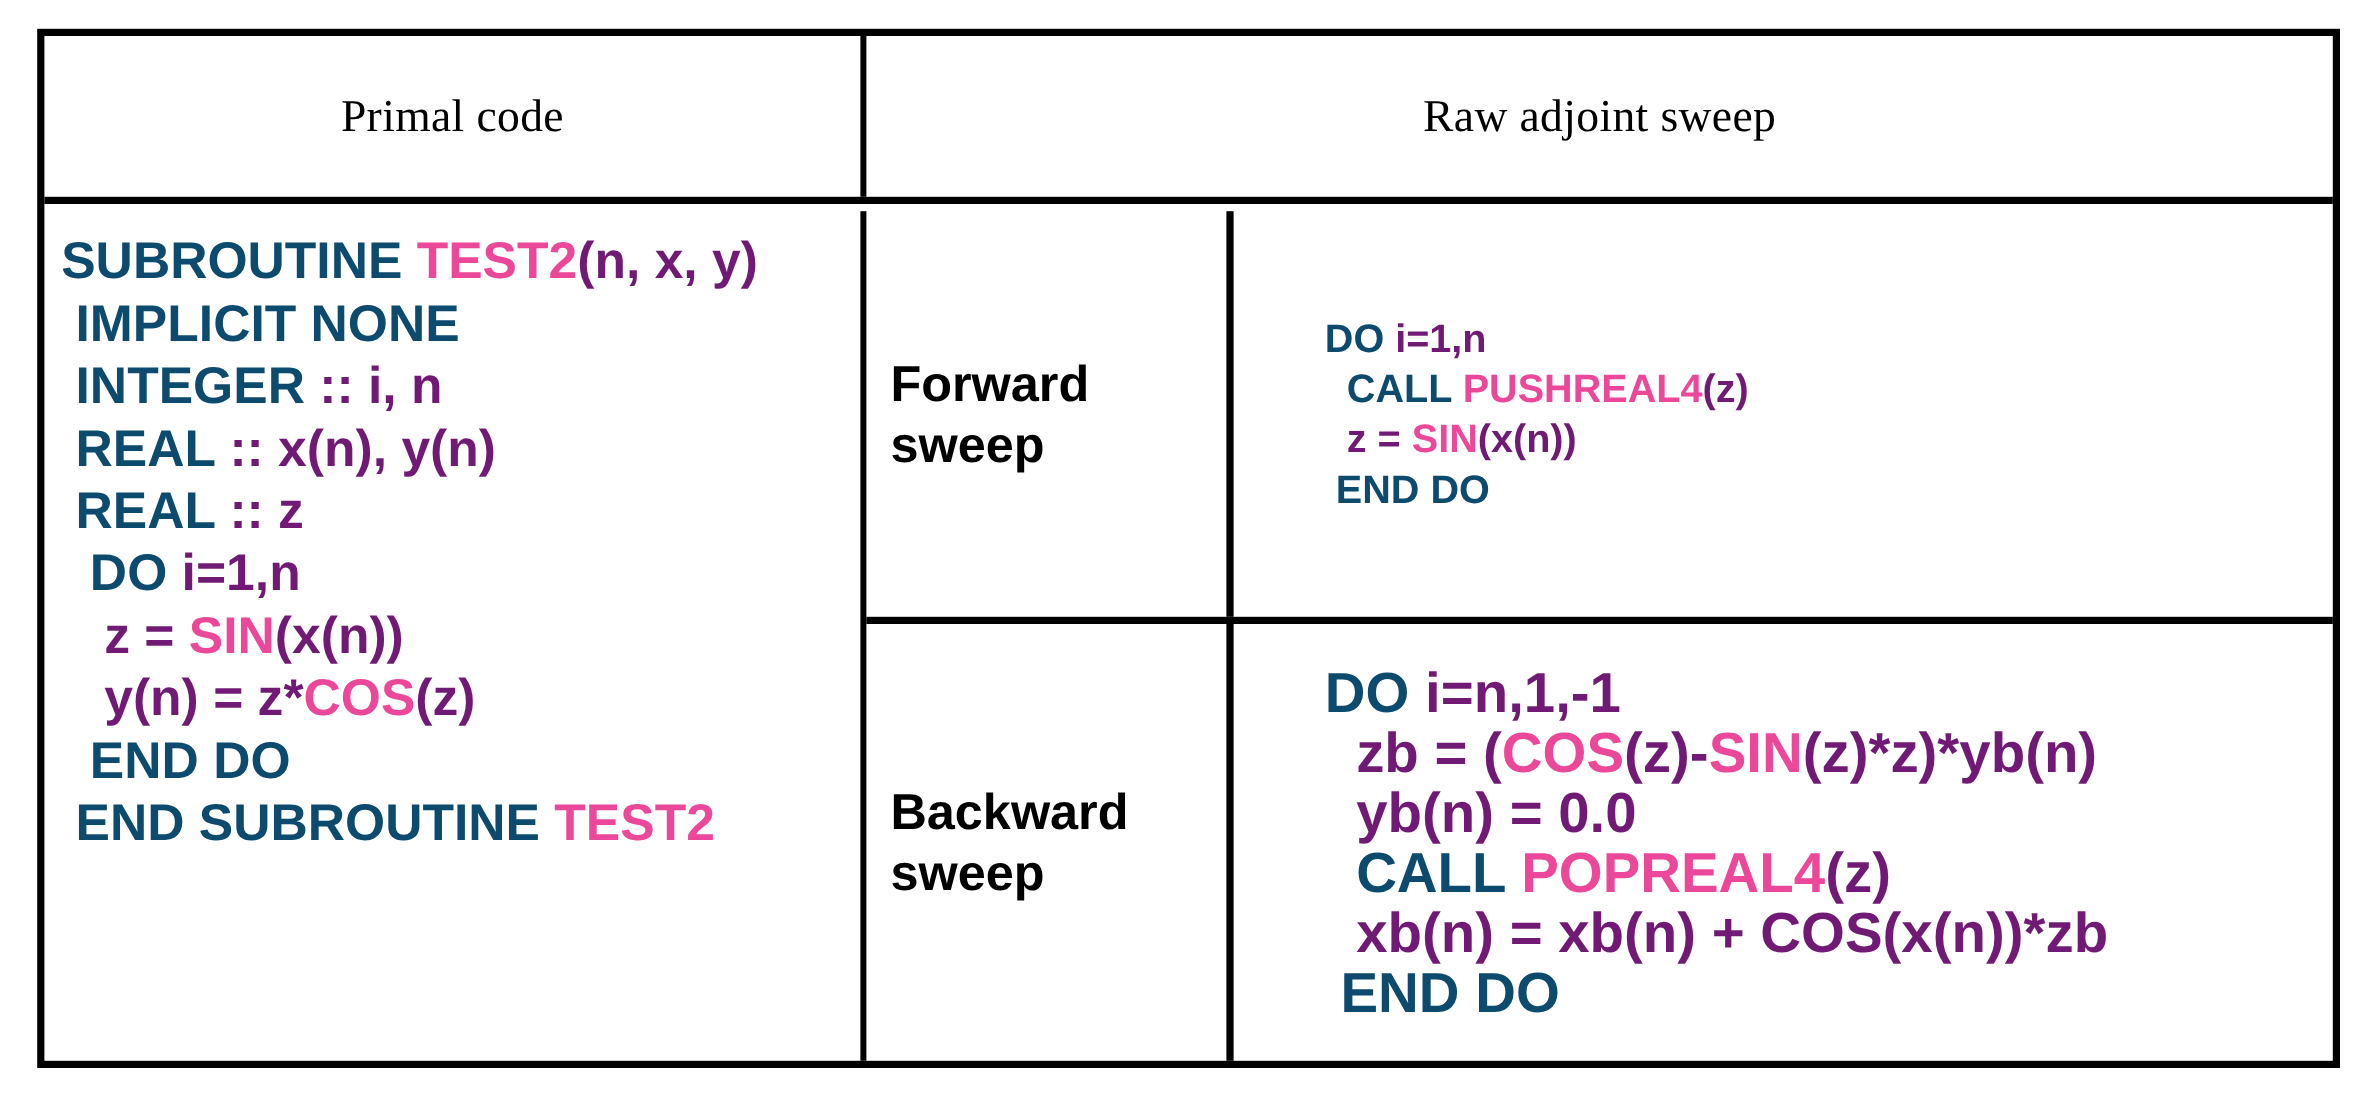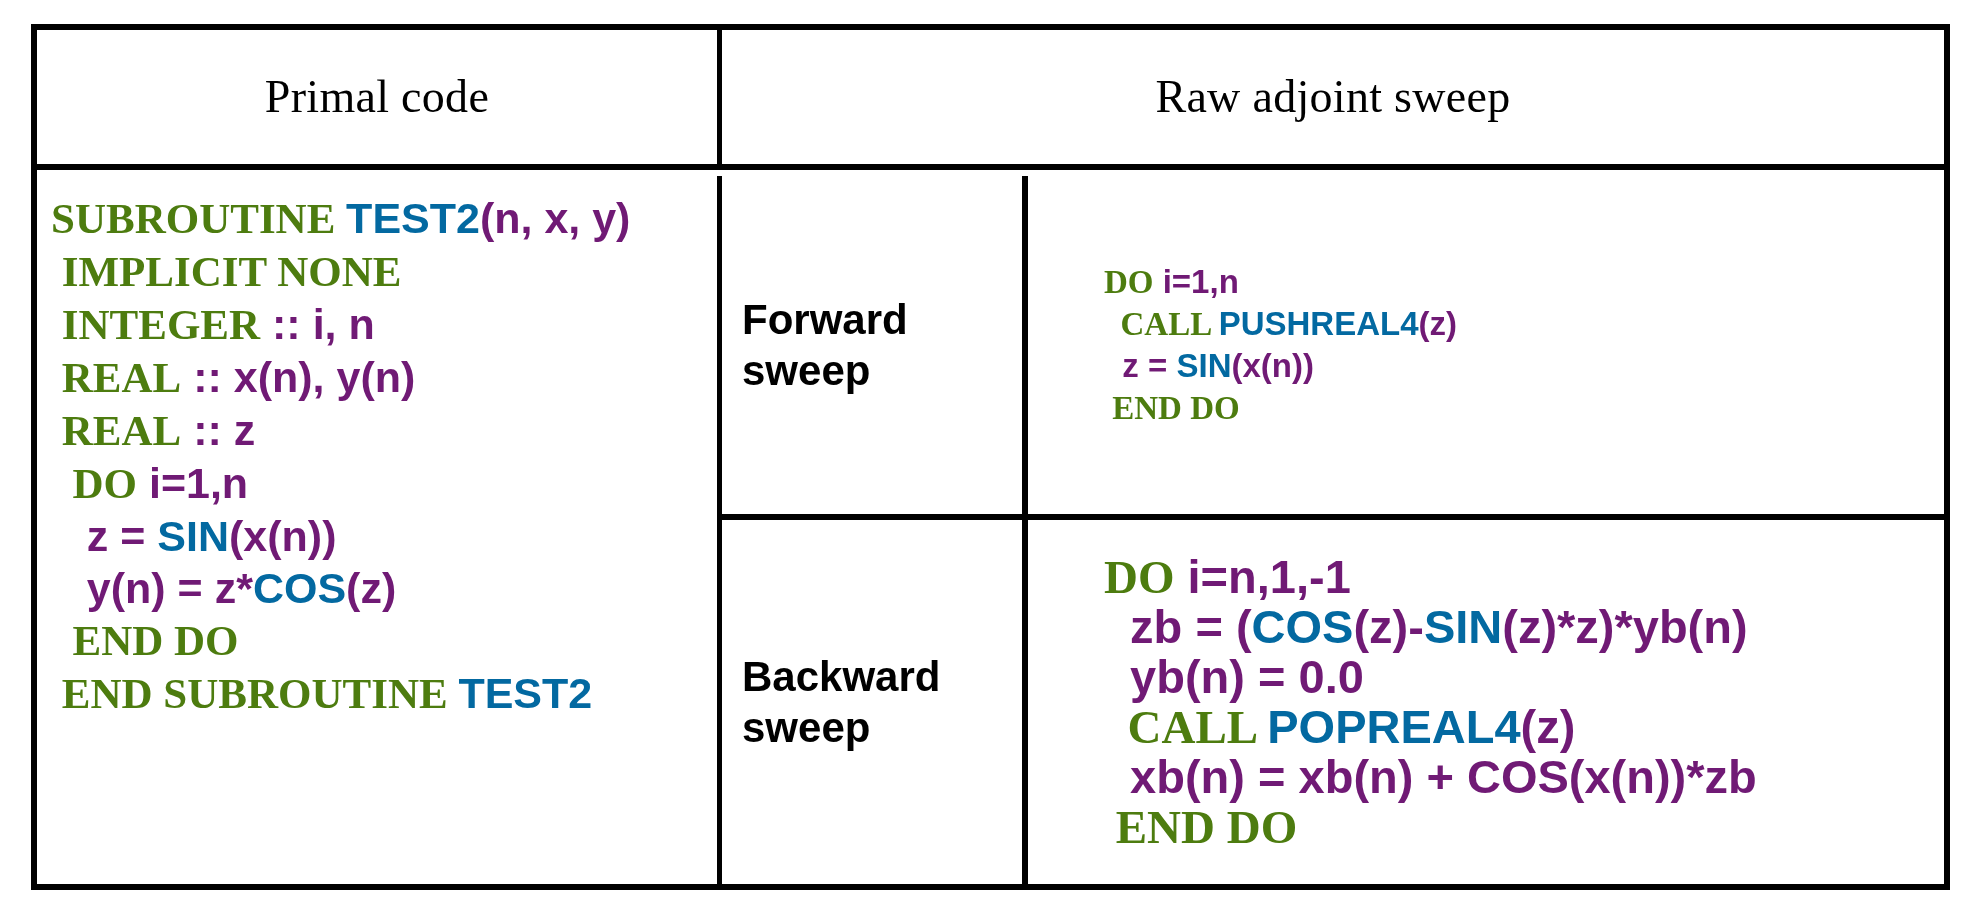--- a/index.html
+++ b/index.html
@@ -53,7 +53,7 @@
     box-sizing: border-box;
     font-family: "Liberation Serif", serif;
     font-weight: 400;
-    font-size: 46px;
+    font-size: 38px;
     color: #000000;
     line-height: 1;
     letter-spacing: 0.3px;

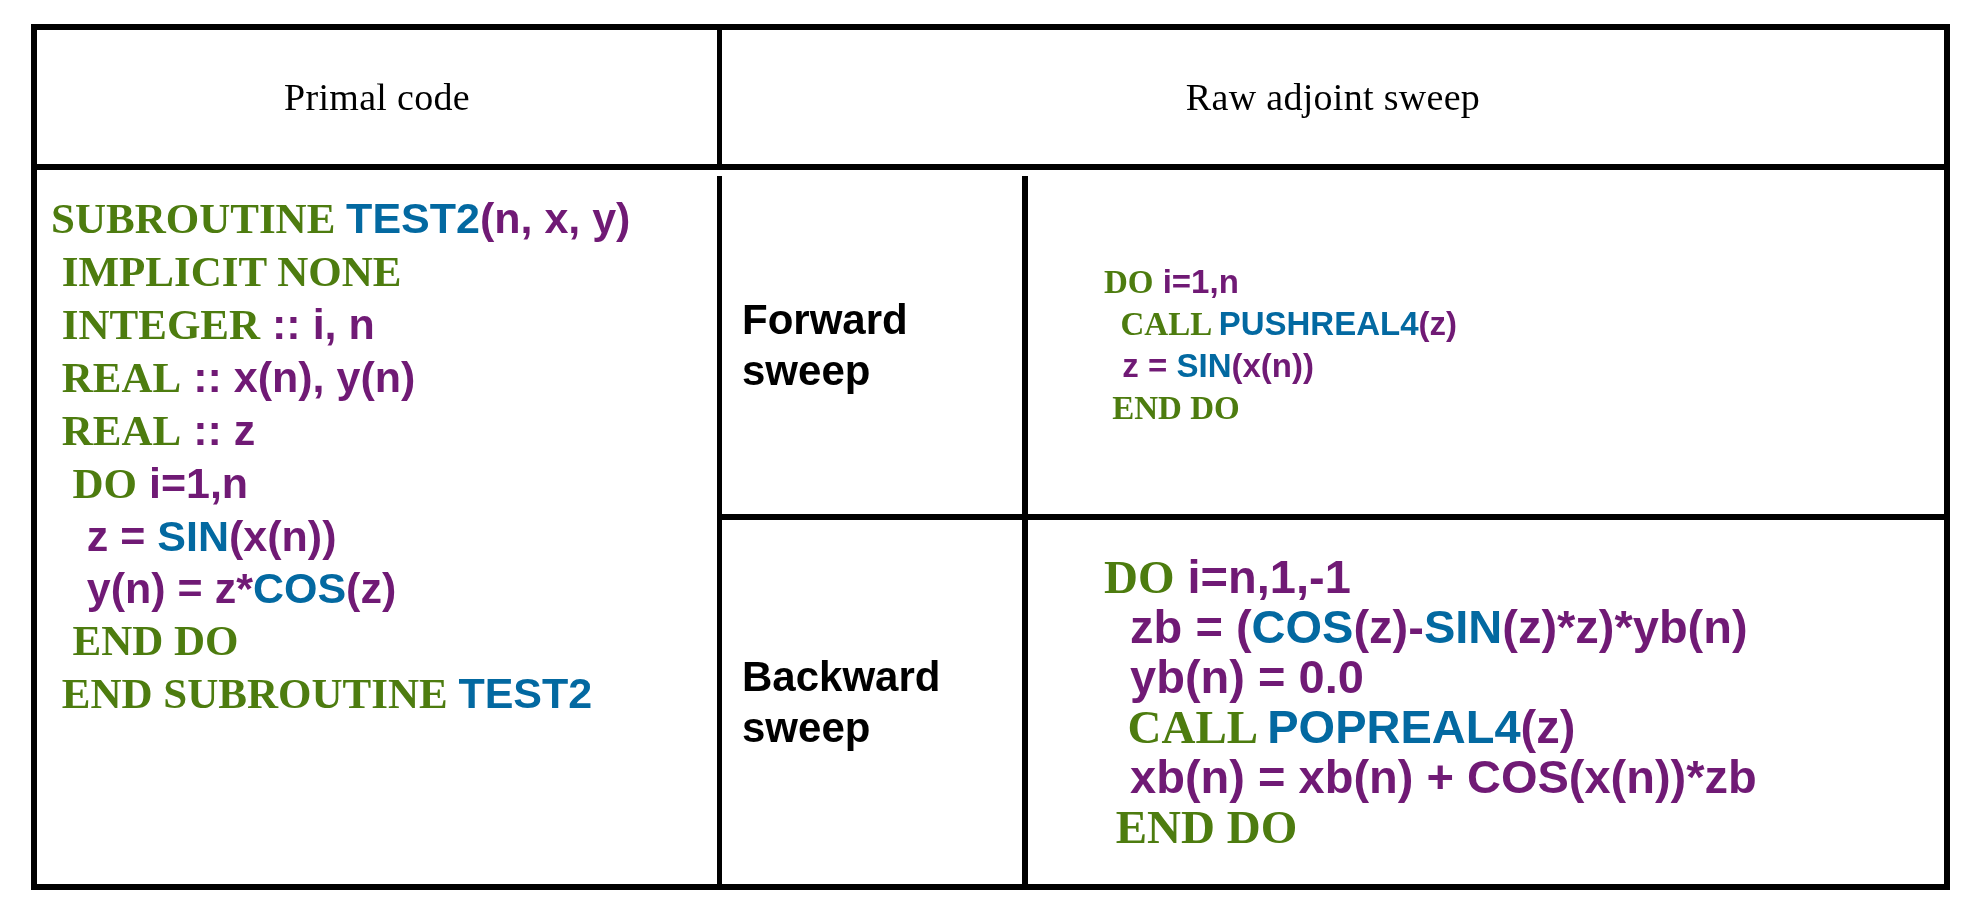--- a/index.html
+++ b/index.html
@@ -144,7 +144,7 @@
   }
   .code .ln { display: block; }
 
-  .kw  { color: #4d7c0f; font-family: Liberation Serif, serif; }   
+  .kw  { color: #0c4a6e; }   
   .fn  { color: #0369a1; }   
   .pl  { color: #701a75; }   
 </style>

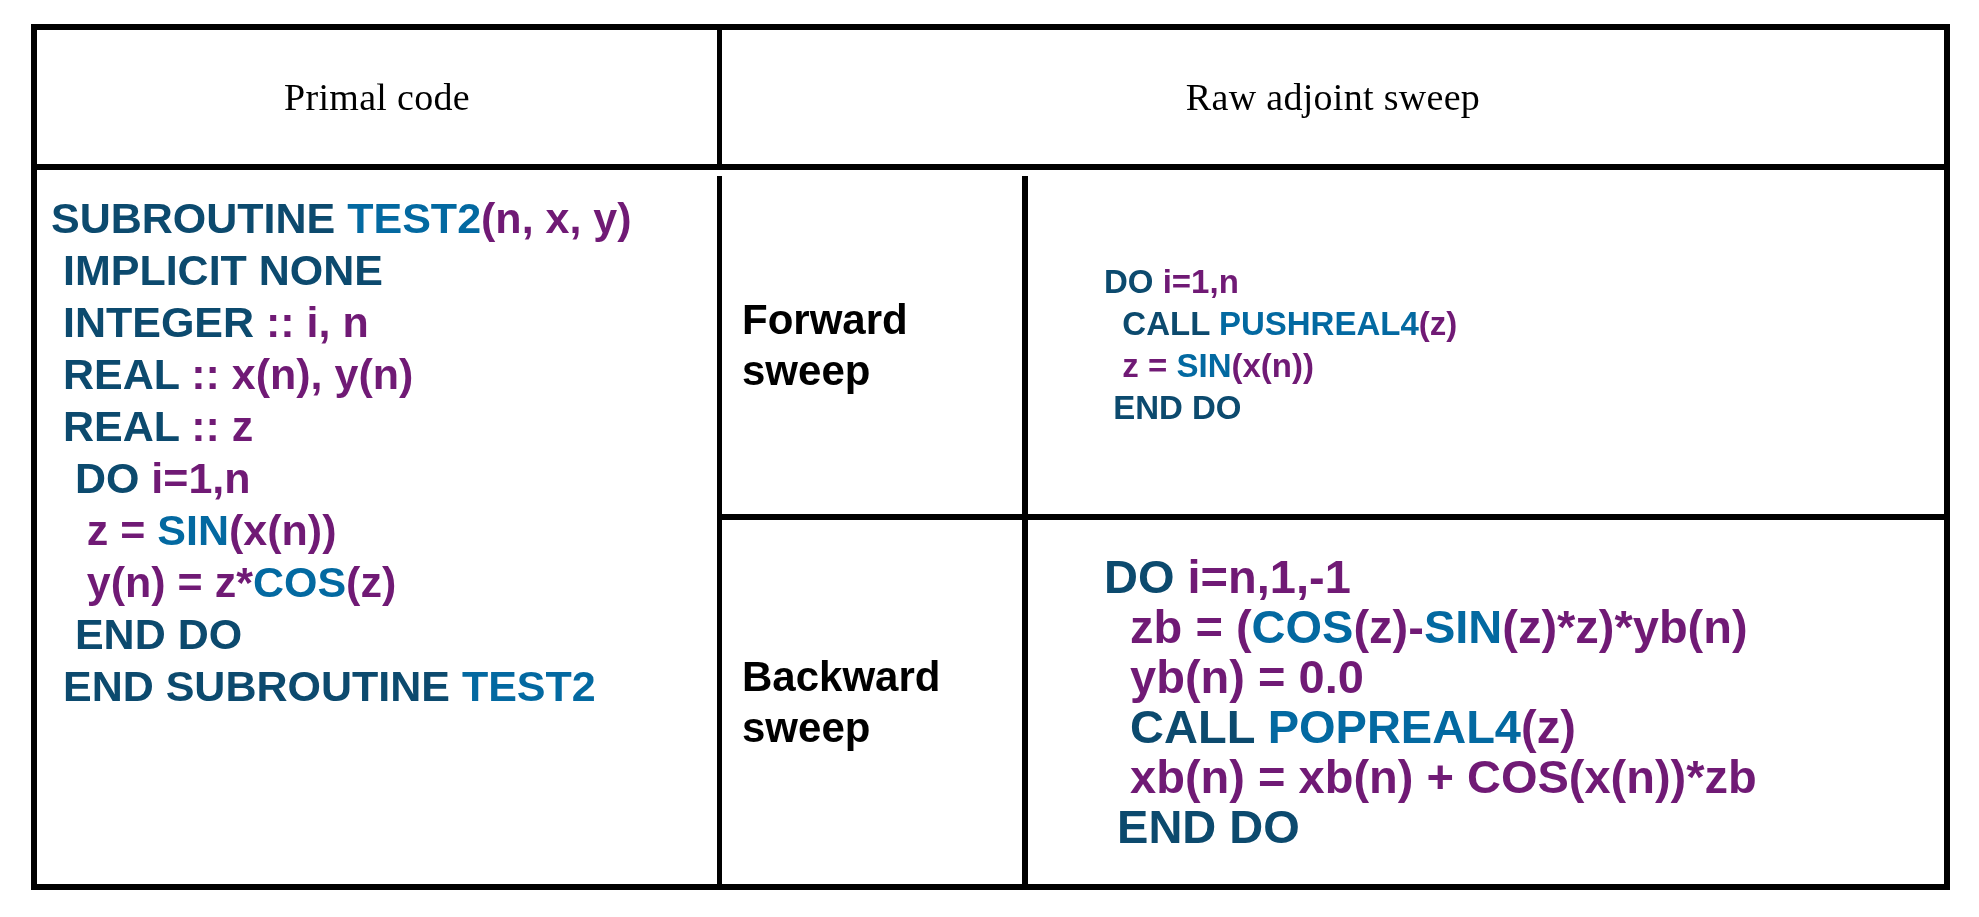--- a/index.html
+++ b/index.html
@@ -145,7 +145,7 @@
   .code .ln { display: block; }
 
   .kw  { color: #0c4a6e; }   
-  .fn  { color: #0369a1; }   
+  .fn  { color: #ec4899; }   
   .pl  { color: #701a75; }   
 </style>
 </head>

